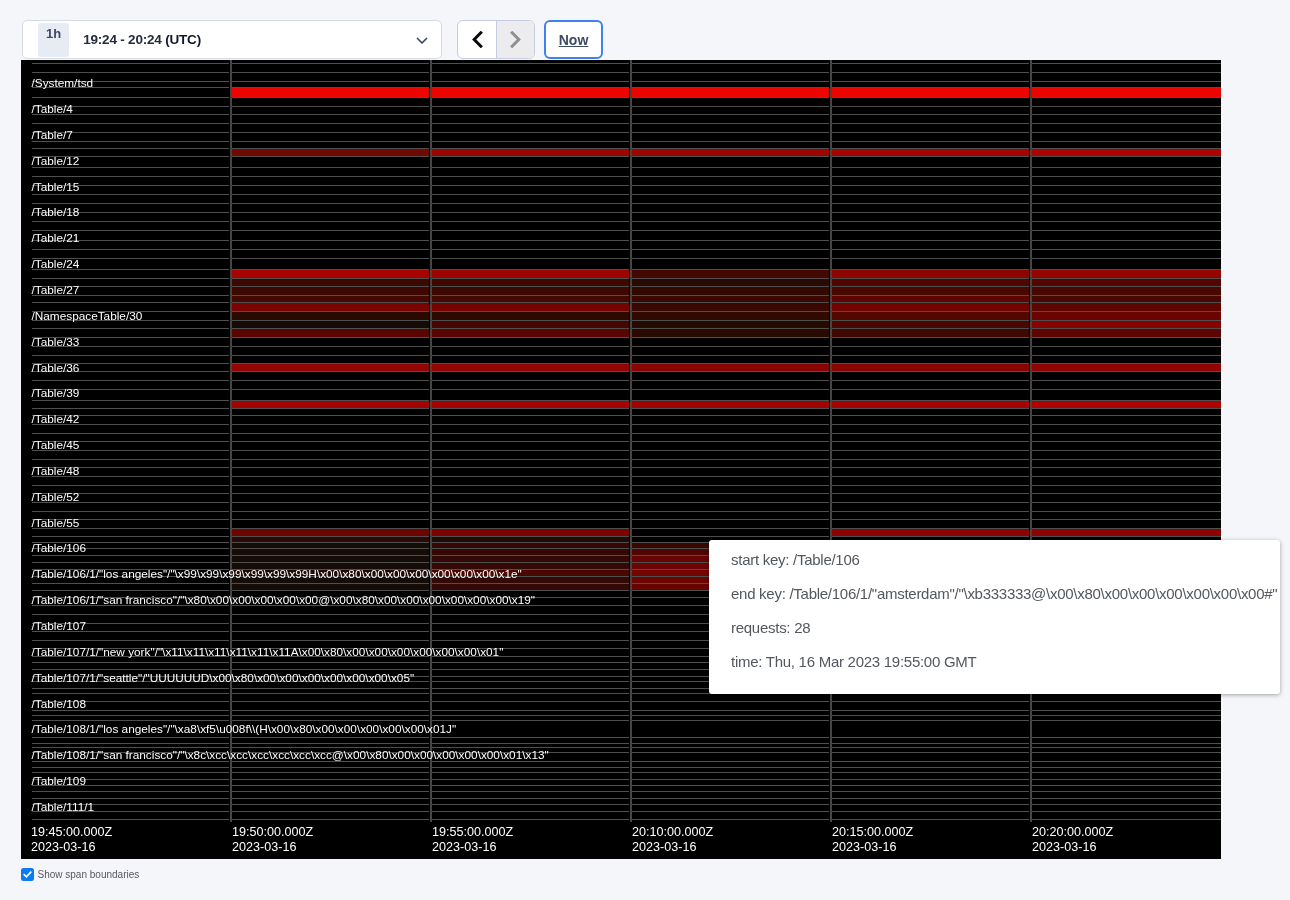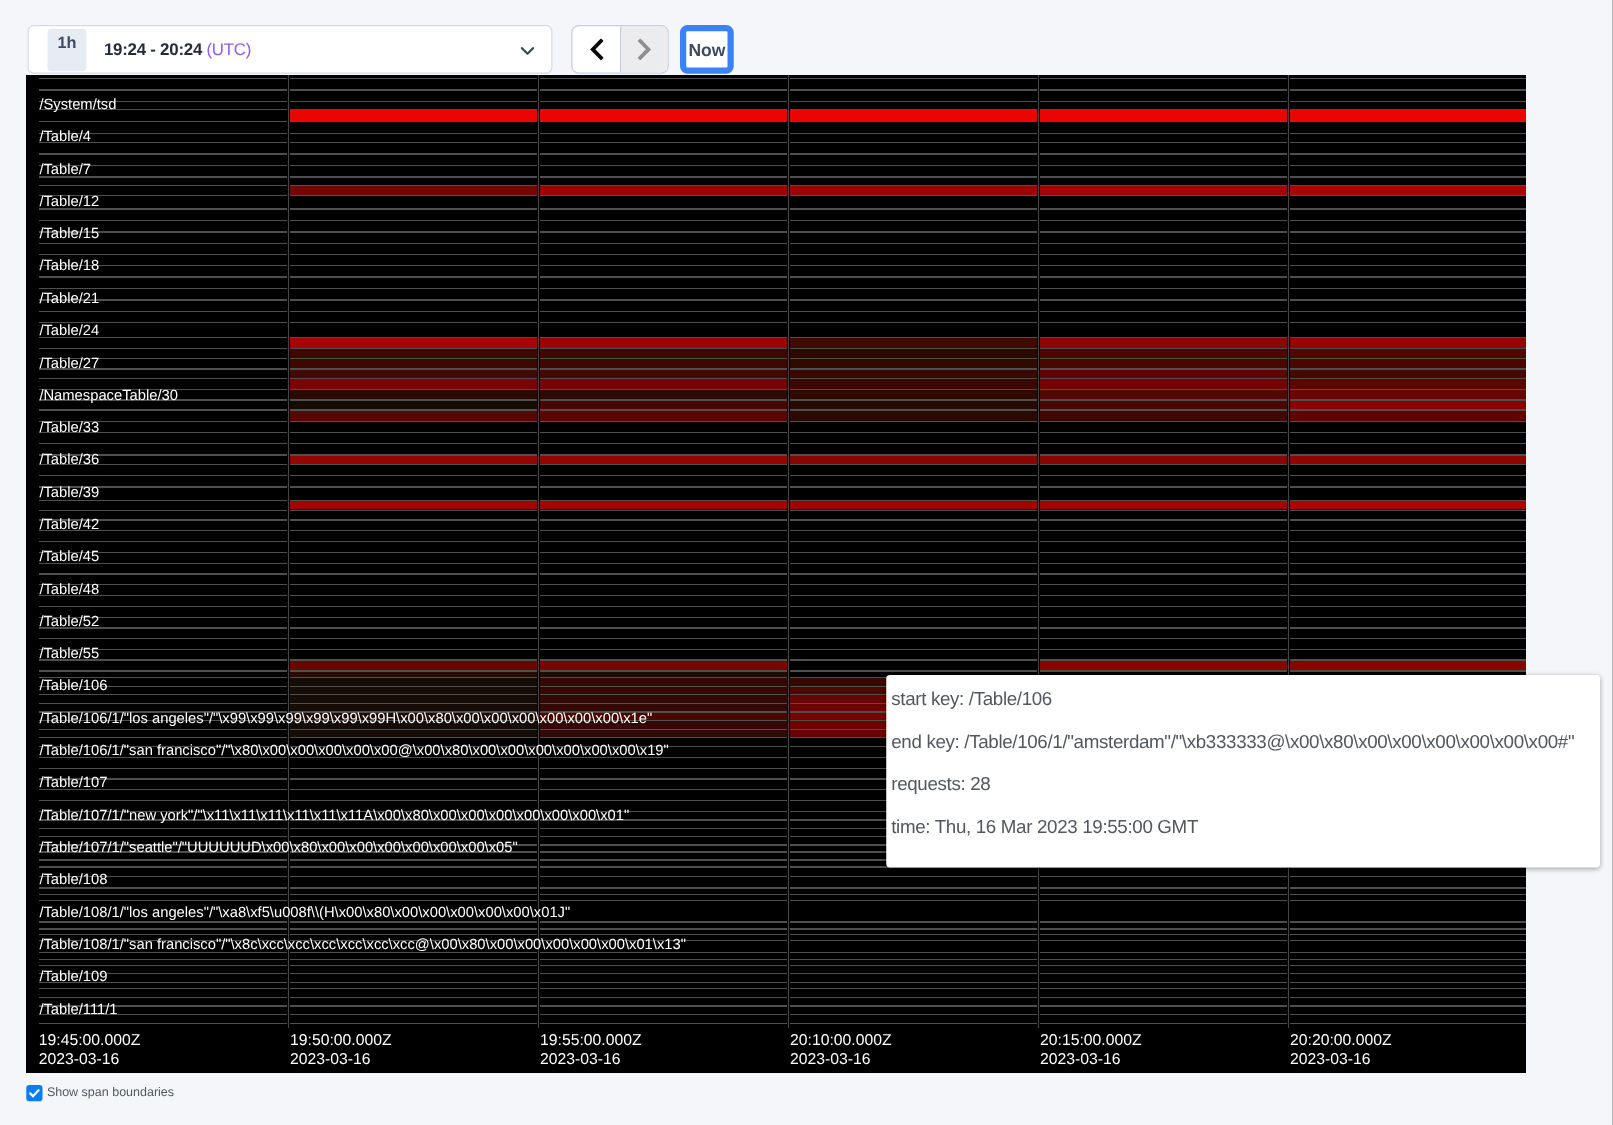--- a/index.html
+++ b/index.html
@@ -6,7 +6,7 @@
   .timebox { left:22px; top:20px; width:420px; height:39px; background:#fff; border:1px solid #d6dae3; border-radius:5px; display:flex; align-items:center; }
   .chip { margin-left:15px; background:#e7ebf3; border-radius:3px; font-size:13px; font-weight:bold; color:#3e4a63; padding:3px 8px 16px; }
   .trange { margin-left:14px; font-size:13.5px; letter-spacing:-0.2px; font-weight:bold; color:#252b3d; }
-  .utc { font-weight:normal; color:#8b5cf6; }
+  .utc { font-weight:bold; color:#0f172a; }
   .ddchev { position:absolute; right:13px; top:16px; }
   .navgroup { left:457px; top:20px; width:78px; height:39px; background:#fff; border:1px solid #c6cde0; border-radius:6px; display:flex; }
   .navcell { width:50%; display:flex; align-items:center; justify-content:center; }

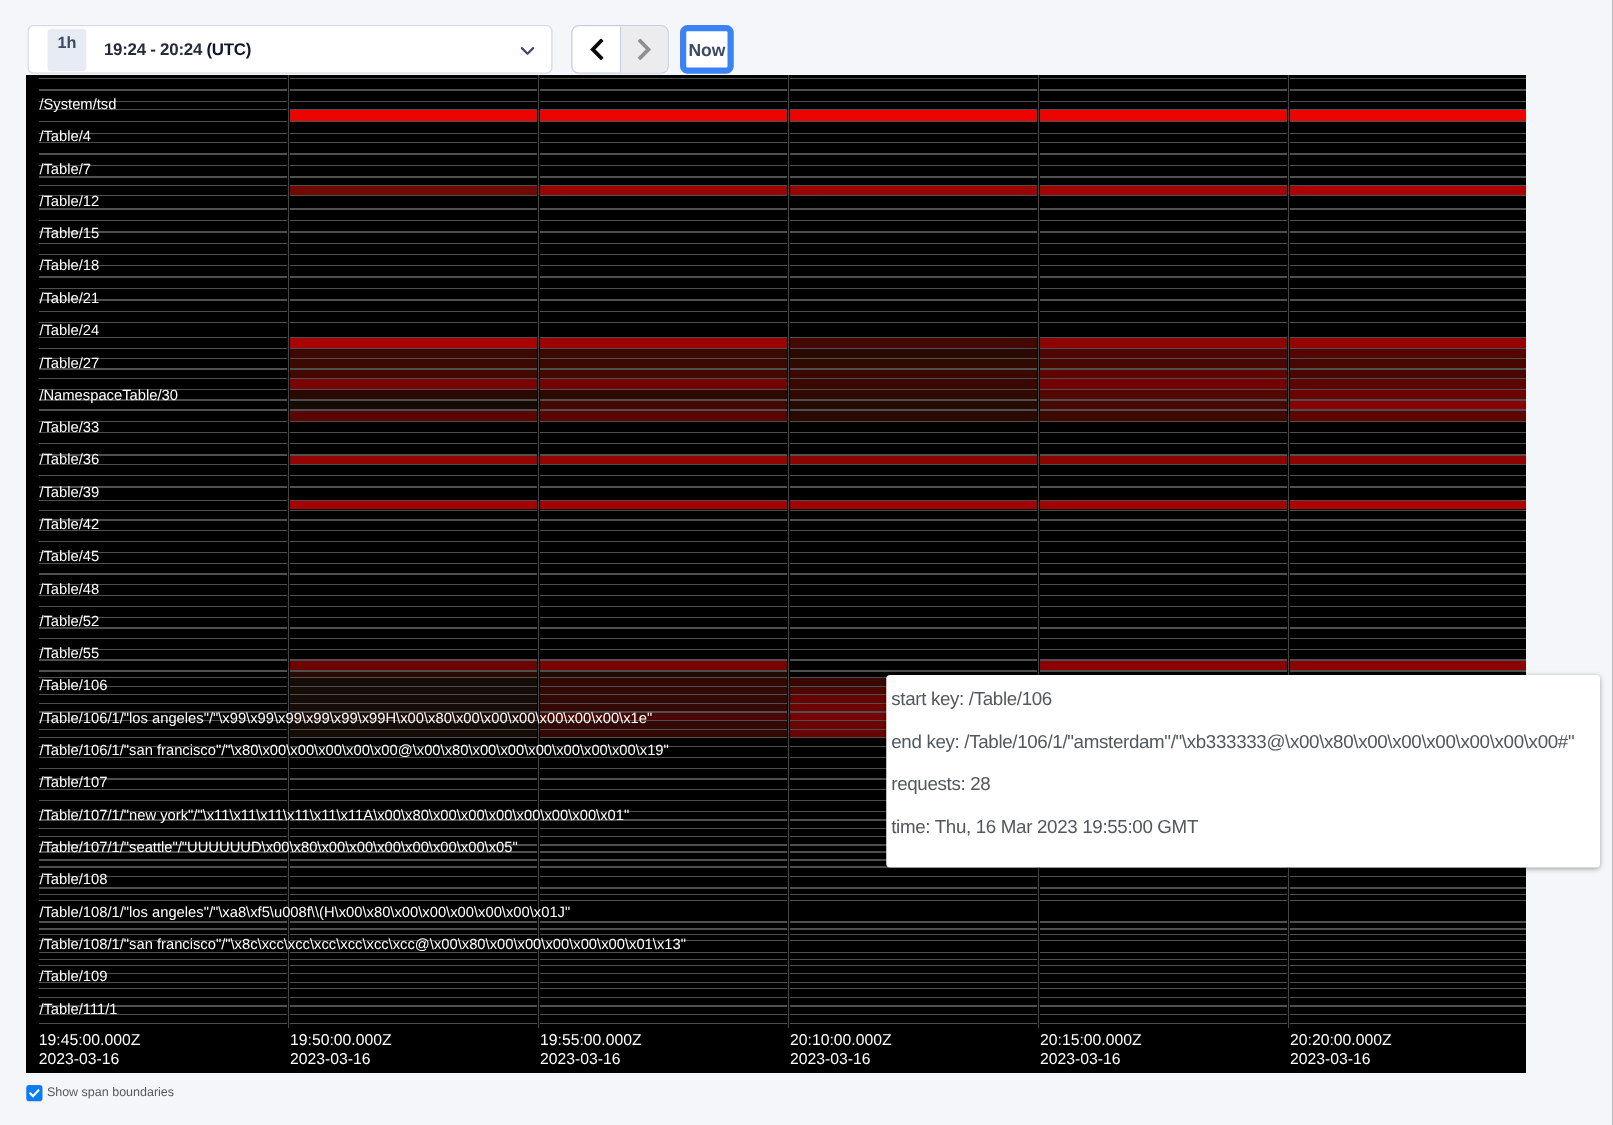--- a/index.html
+++ b/index.html
@@ -11,7 +11,7 @@
   .navgroup { left:457px; top:20px; width:78px; height:39px; background:#fff; border:1px solid #c6cde0; border-radius:6px; display:flex; }
   .navcell { width:50%; display:flex; align-items:center; justify-content:center; }
   .navcell.dis { background:#ececee; border-left:1px solid #c6cde0; border-radius:0 6px 6px 0; }
-  .nowbtn { left:544px; top:20px; width:43px; height:39px; background:#fff; border:5px solid #3b82f6; border-radius:6px; color:#3d4a66; font-size:14px; font-weight:bold; display:flex; align-items:center; justify-content:center; }
+  .nowbtn { left:544px; top:20px; width:59px; height:39px; background:#fff; border:2px solid #3b82f6; border-radius:6px; color:#3d4a66; font-size:14px; font-weight:bold; display:flex; align-items:center; justify-content:center;text-decoration:underline; }
   .tooltip { left:709px; top:540px; width:571px; height:154px; background:#fff; border-radius:3px; box-shadow:0 1px 4px rgba(0,0,0,.35); color:#53585e; font-size:15px; letter-spacing:-0.27px; line-height:34px; padding:3px 4px; white-space:nowrap; overflow:hidden; }
   .cbrow { left:21px; top:868px; display:flex; align-items:center; font-size:10px; color:#55595e; }
   .cb { width:12.5px; height:12.5px; background:#0d7cf2; border-radius:2.5px; margin-right:4px; display:flex; align-items:center; justify-content:center; }

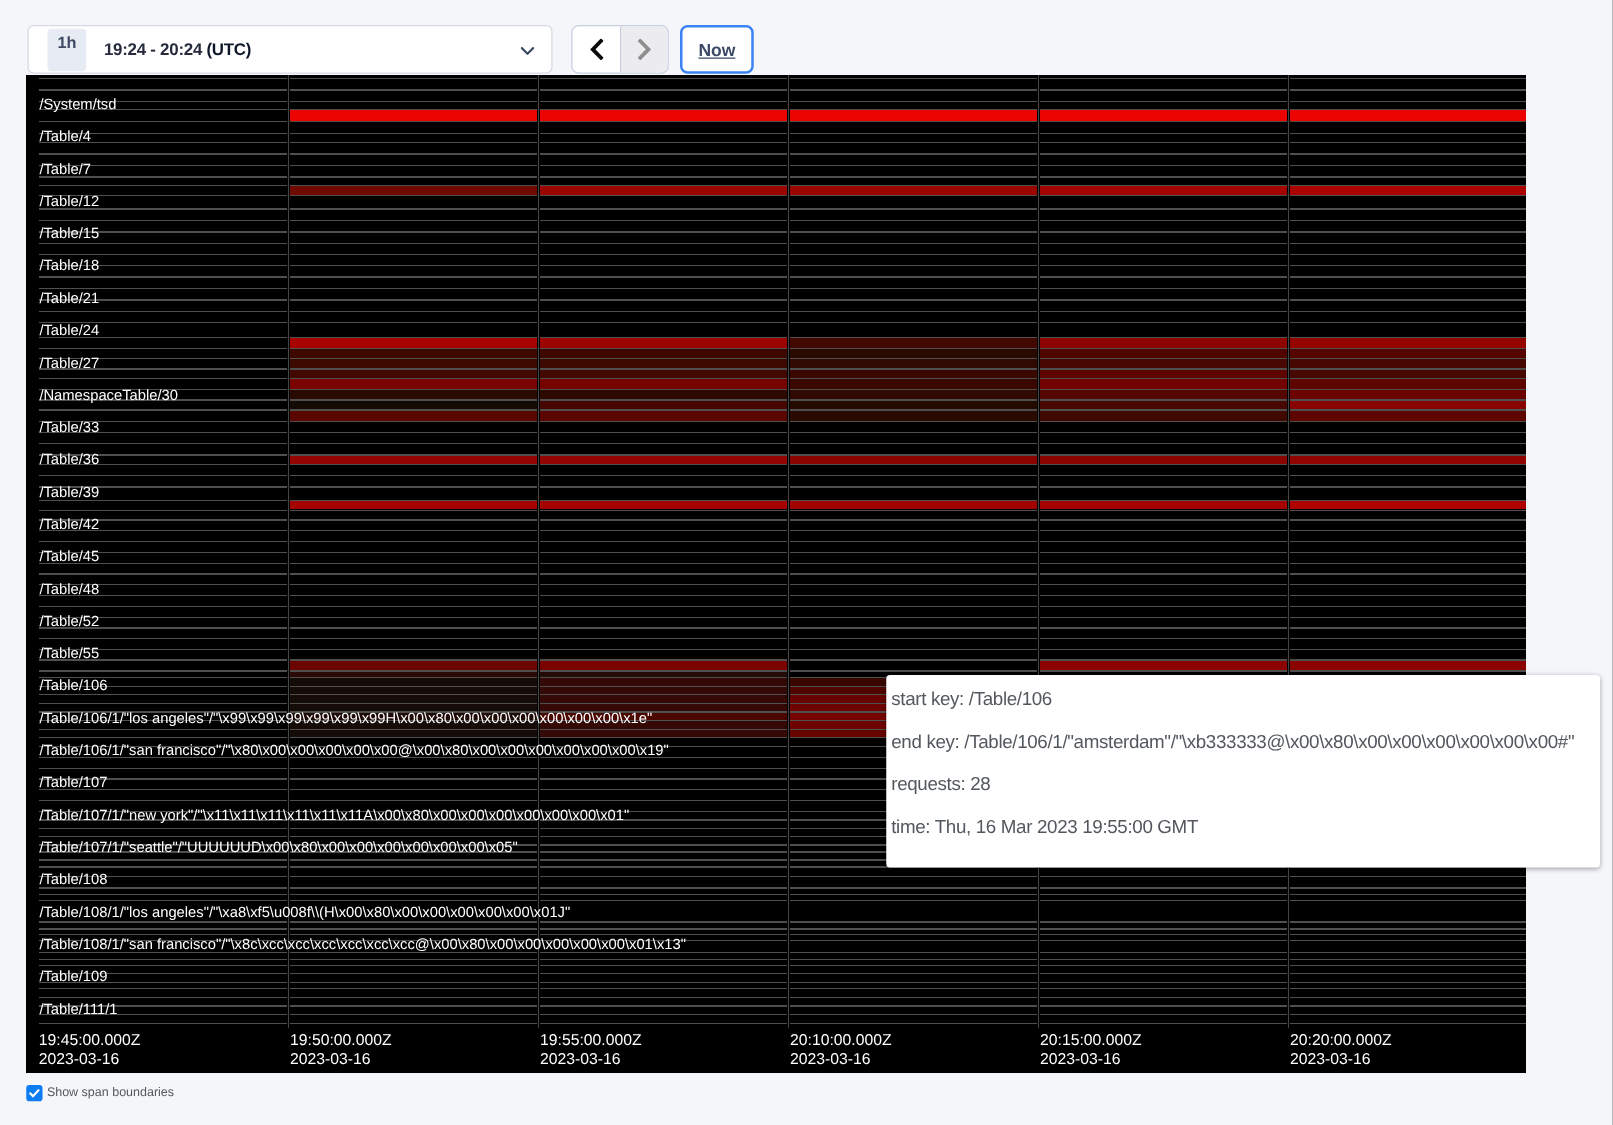--- a/index.html
+++ b/index.html
@@ -12,7 +12,7 @@
   .navcell { width:50%; display:flex; align-items:center; justify-content:center; }
   .navcell.dis { background:#ececee; border-left:1px solid #c6cde0; border-radius:0 6px 6px 0; }
   .nowbtn { left:544px; top:20px; width:59px; height:39px; background:#fff; border:2px solid #3b82f6; border-radius:6px; color:#3d4a66; font-size:14px; font-weight:bold; display:flex; align-items:center; justify-content:center;text-decoration:underline; }
-  .tooltip { left:709px; top:540px; width:571px; height:154px; background:#fff; border-radius:3px; box-shadow:0 1px 4px rgba(0,0,0,.35); color:#53585e; font-size:15px; letter-spacing:-0.27px; line-height:34px; padding:3px 4px; white-space:nowrap; overflow:hidden; }
+  .tooltip { left:709px; top:540px; width:571px; height:154px; background:#fff; border-radius:3px; box-shadow:0 1px 4px rgba(0,0,0,.35); color:#53585e; font-size:15px; letter-spacing:-0.27px; line-height:34px; padding:3px 22px; white-space:nowrap; overflow:hidden; }
   .cbrow { left:21px; top:868px; display:flex; align-items:center; font-size:10px; color:#55595e; }
   .cb { width:12.5px; height:12.5px; background:#0d7cf2; border-radius:2.5px; margin-right:4px; display:flex; align-items:center; justify-content:center; }
 </style></head>

